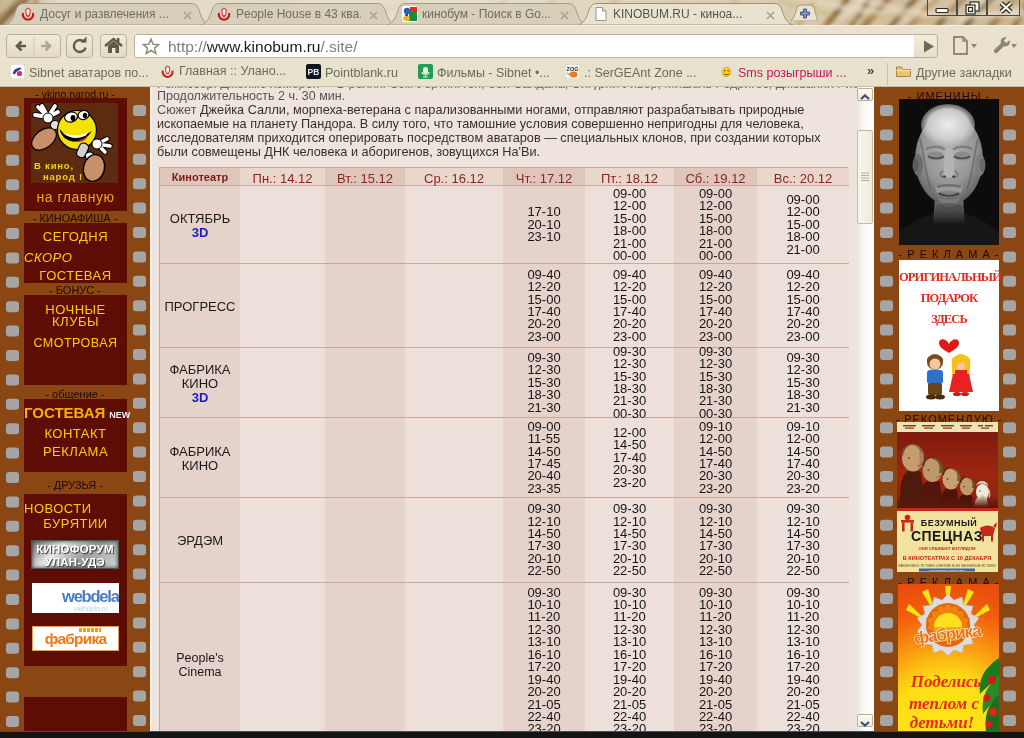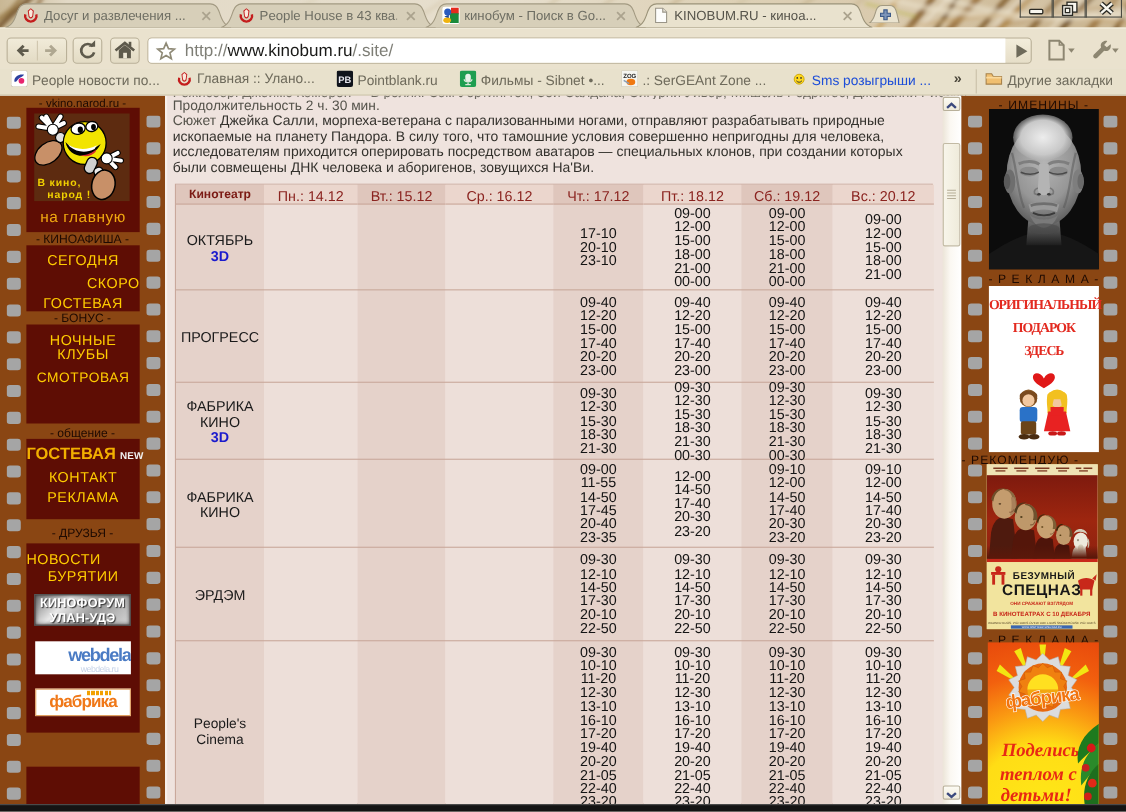--- a/index.html
+++ b/index.html
@@ -191,7 +191,7 @@
       <path d="M3,10 C 3,5 8,3 12,4 C 10,6 8,6.5 6.5,8 C 5.5,9 5,11 3,10 Z" fill="#2B3F9E"></path>
       <circle cx="9.5" cy="9.5" r="2.6" fill="#E8256E"></circle>
     </svg></div>
-<div class="abs" style="left:29px;top:66px;font-size:12.5px;color:#6E6A5B;white-space:nowrap;">People новости по...</div>
+<div class="abs" style="left:29px;top:66px;font-size:12.5px;color:#6E6A5B;white-space:nowrap;">Sibnet аватаров по...</div>
 <div class="abs" style="left:160px;top:64px;width:16px;height:16px;">
     <div style="transform:scale(0.95);transform-origin:0 0;"><svg width="15" height="15">
         <path d="M3,7 A5.2,5.2 0 1 0 13,7" fill="none" stroke="#C41D1D" stroke-width="2.2"></path>

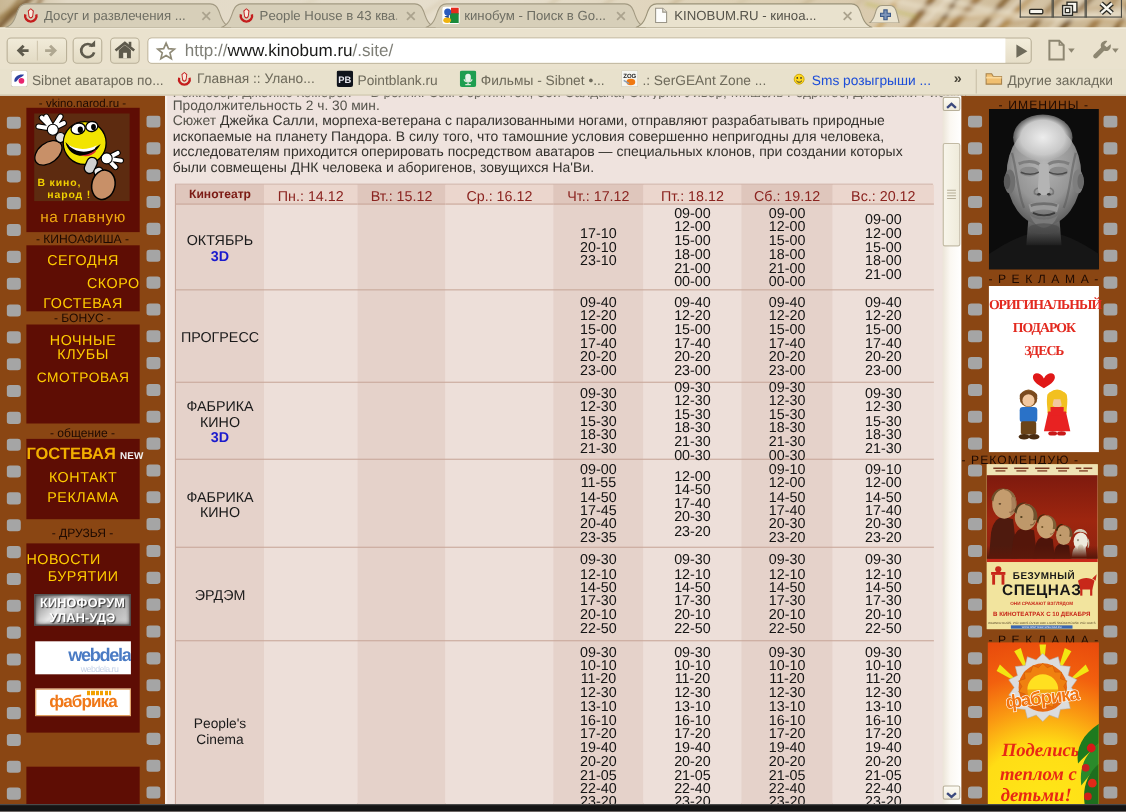--- a/index.html
+++ b/index.html
@@ -224,7 +224,7 @@
       <circle cx="9.2" cy="6.8" r="0.8" fill="#333"></circle>
       <path d="M5,9.5 C6.5,11.2 8.5,11.2 10,9.5" stroke="#333" stroke-width="0.9" fill="none"></path>
     </svg></div>
-<div class="abs" style="left:738px;top:66px;font-size:12.5px;color:#1d4ed8;white-space:nowrap;">Sms розыгрыши ...</div>
+<div class="abs" style="left:738px;top:66px;font-size:12.5px;color:#be185d;white-space:nowrap;">Sms розыгрыши ...</div>
 <div class="abs" style="left:867px;top:63px;font-size:13px;font-weight:bold;color:#4A463A;">»</div>
 <div class="abs" style="left:887px;top:63px;width:1px;height:22px;background:#C9C0A8;"></div>
 <div class="abs" style="left:895px;top:64px;width:16px;height:16px;"><svg width="17" height="15">

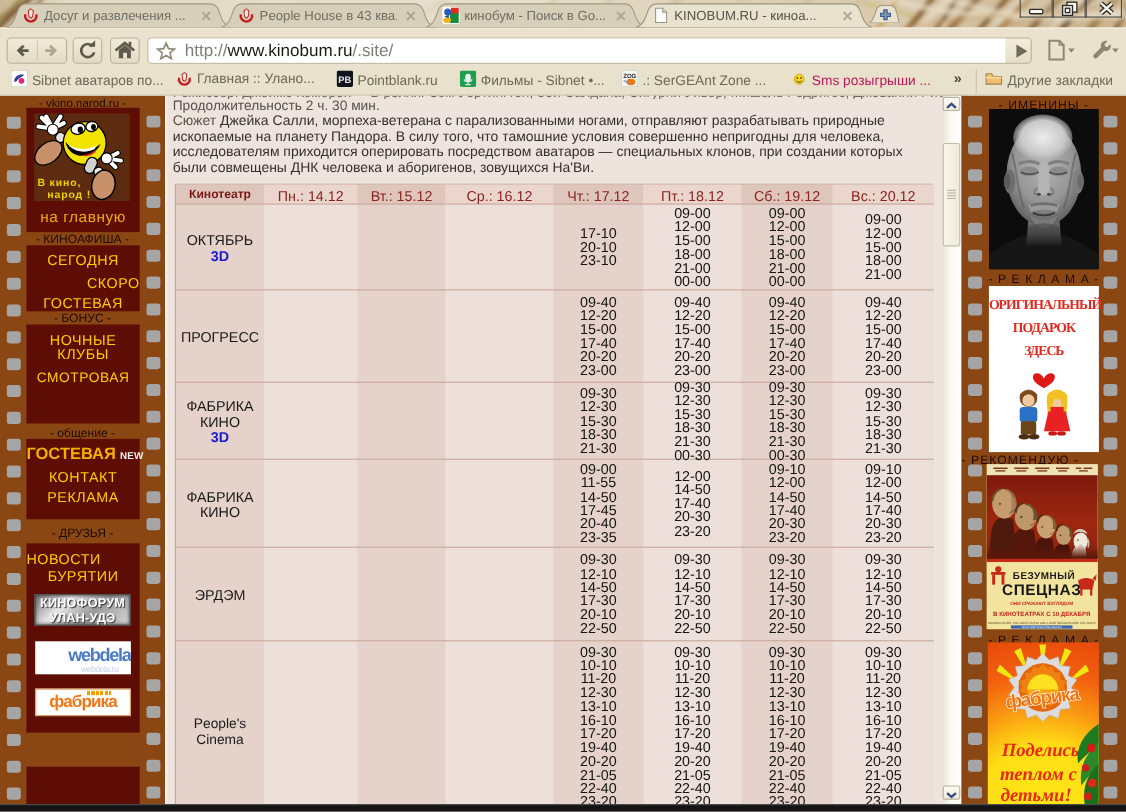--- a/index.html
+++ b/index.html
@@ -273,7 +273,7 @@
 <div class="abs" style="left:0px;top:125px;width:150px;text-align:center;font-size:11px;color:#1E0A02;white-space:nowrap;overflow:hidden;">- КИНОАФИША -</div>
 <div class="abs" style="left:24px;top:136px;width:103px;height:60px;background:#5E0D04;"></div>
 <div class="abs" style="left:24px;top:142px;width:103px;text-align:center;font-size:13px;color:#FFCC00;letter-spacing:0.5px;white-space:nowrap;">СЕГОДНЯ</div>
-<div class="abs" style="left:24px;top:163px;width:103px;text-align:right;font-size:13px;color:#FFCC00;letter-spacing:0.5px;white-space:nowrap;">СКОРО</div>
+<div class="abs" style="left:24px;top:163px;width:103px;text-align:left;font-size:13px;color:#FFCC00;letter-spacing:0.5px;white-space:nowrap;font-style:italic;">СКОРО</div>
 <div class="abs" style="left:24px;top:181px;width:103px;text-align:center;font-size:13px;color:#FFCC00;letter-spacing:0.5px;white-space:nowrap;">ГОСТЕВАЯ</div>
 <div class="abs" style="left:0px;top:197px;width:150px;text-align:center;font-size:11px;color:#1E0A02;white-space:nowrap;overflow:hidden;">- БОНУС -</div>
 <div class="abs" style="left:24px;top:208px;width:103px;height:90px;background:#5E0D04;"></div>

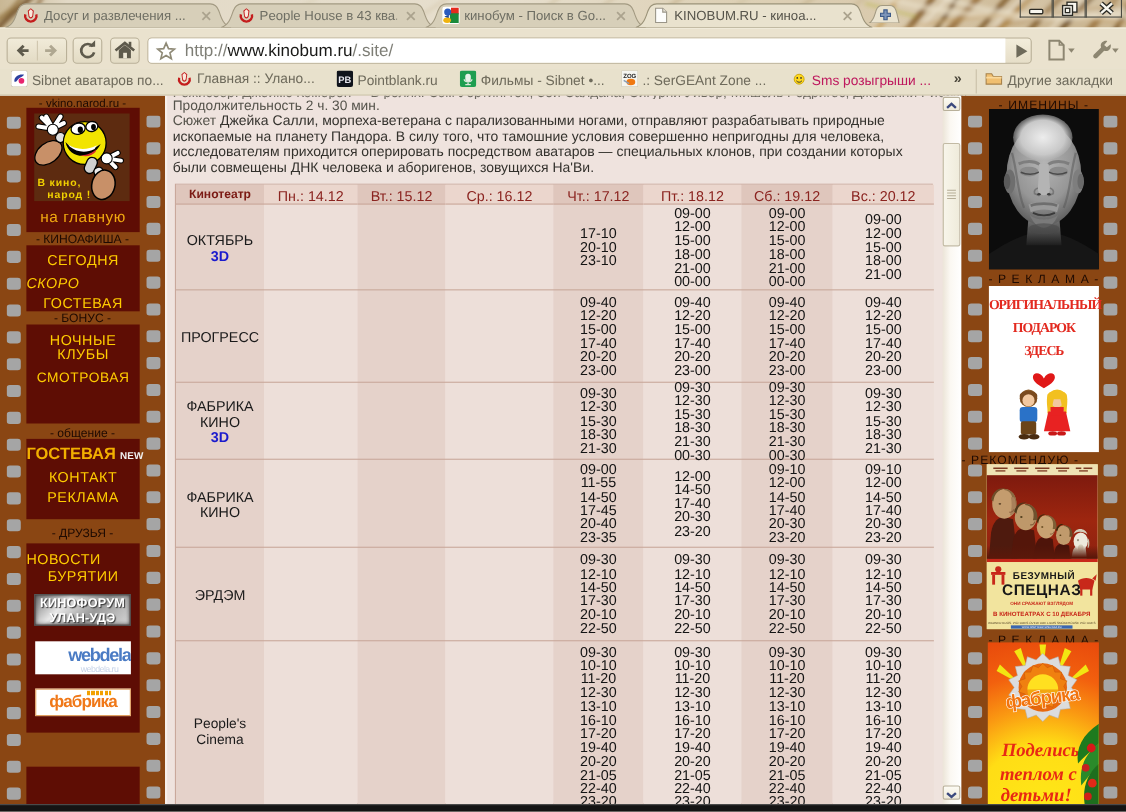--- a/index.html
+++ b/index.html
@@ -511,7 +511,7 @@
           <ellipse cx="52" cy="64" rx="4" ry="2" fill="#C81818"></ellipse>
 </svg></div>
     </div>
-<div class="abs" style="left:874px;top:326px;width:150px;text-align:left;font-size:11px;color:#1E0A02;letter-spacing:1px;white-space:nowrap;">- РЕКОМЕНДУЮ -</div>
+<div class="abs" style="left:874px;top:326px;width:150px;text-align:center;font-size:11px;color:#1E0A02;letter-spacing:1px;white-space:nowrap;">- РЕКОМЕНДУЮ -</div>
 <div class="abs" style="left:897px;top:335px;width:101px;height:150px;">
       <div style="width:100%;height:100%;position:relative;background:#F0E0A0;overflow:hidden;">
 <div style="position:absolute;left:0;top:0;width:100%;height:10px;background:#EFE2B4;"></div>

